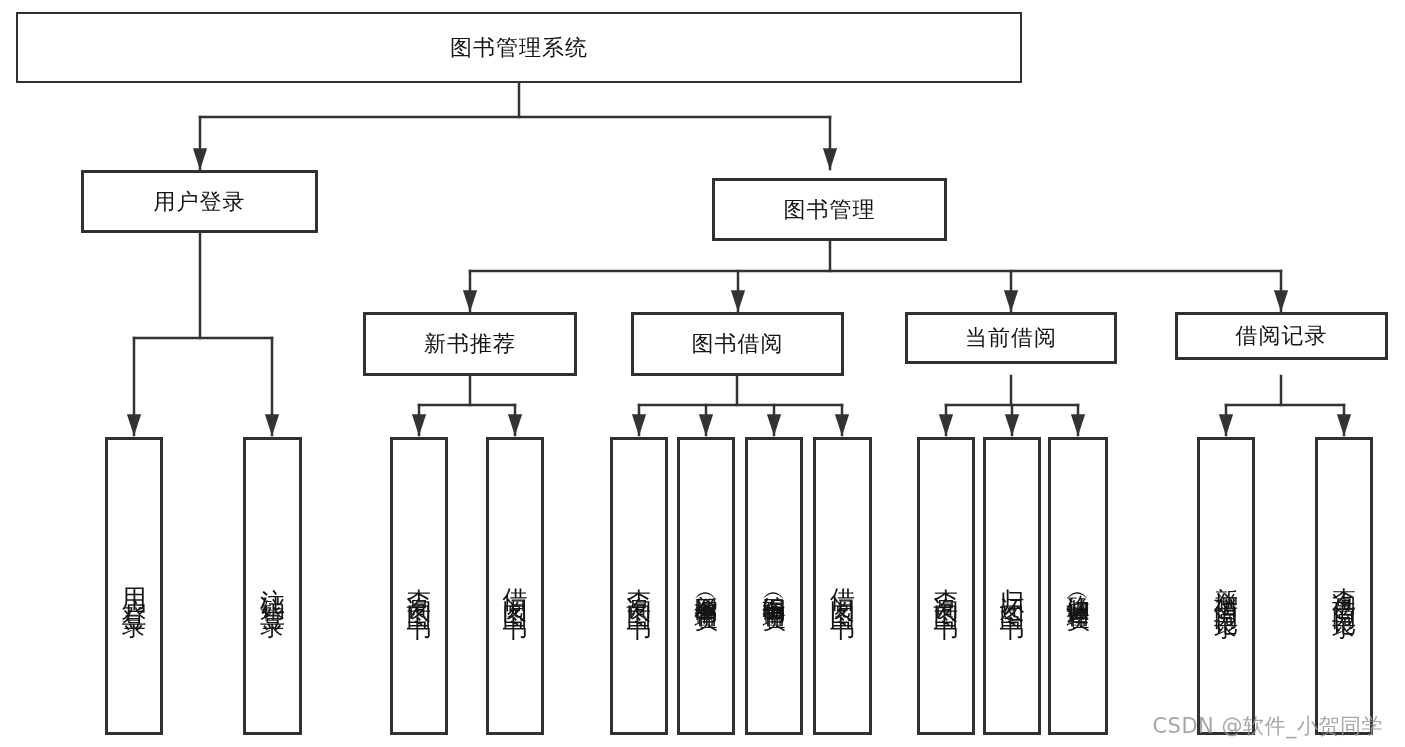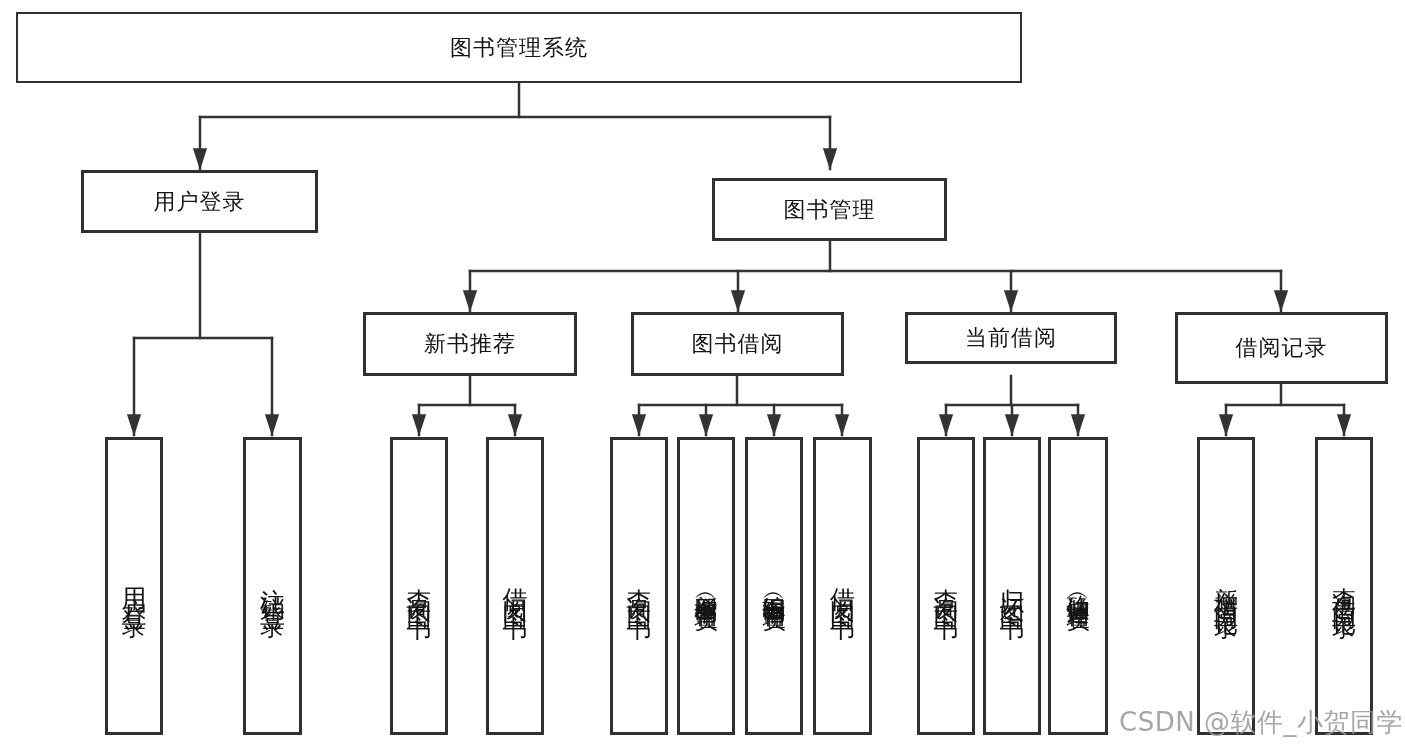--- a/index.html
+++ b/index.html
@@ -106,7 +106,7 @@
   <div class="box" style="left:905px;top:312px;width:212px;height:52px;align-items:center;">
     <span>当前借阅</span>
   </div>
-  <div class="box" style="left:1175px;top:312px;width:213px;height:72px;">
+  <div class="box" style="left:1175px;top:312px;width:213px;height:48px;">
     <span>借阅记录</span>
   </div>
 

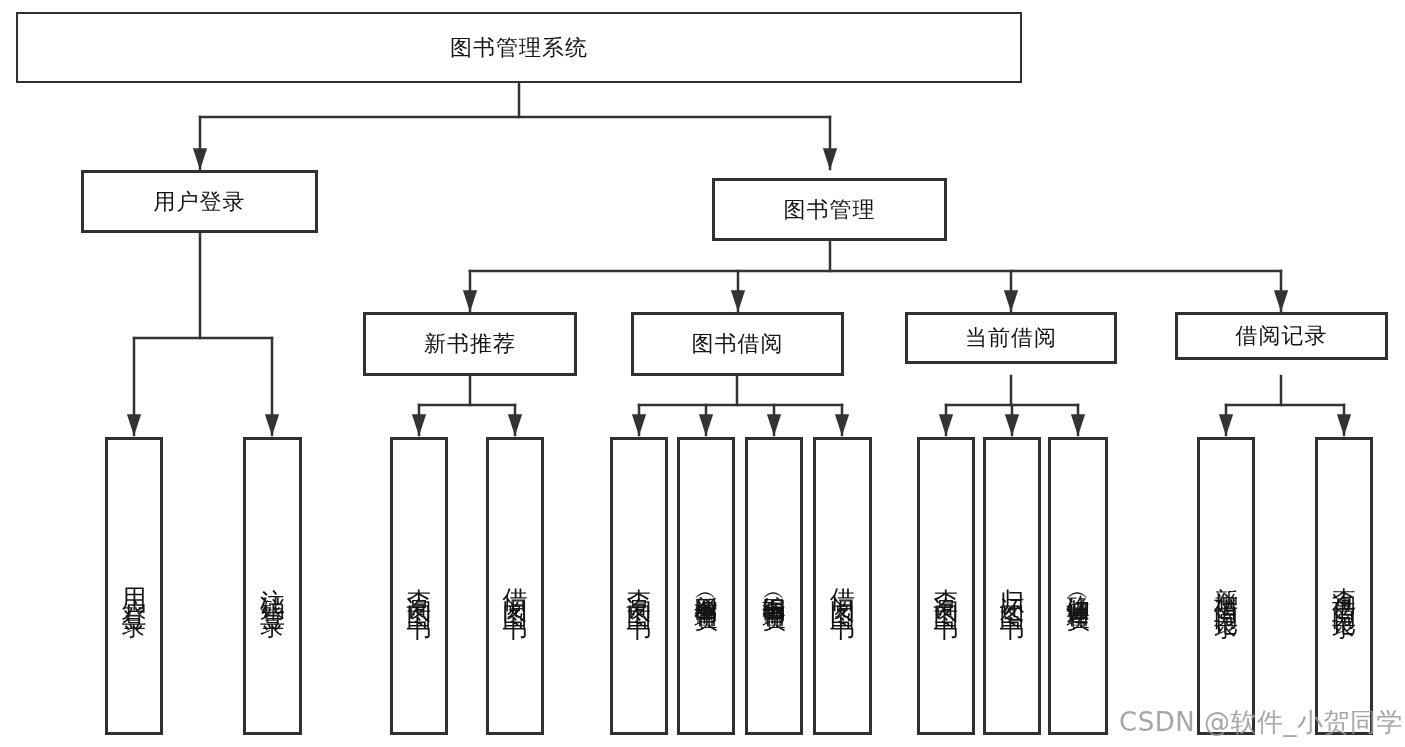--- a/index.html
+++ b/index.html
@@ -25,8 +25,8 @@
   .leaf.len6 .vtext{font-size:24px;letter-spacing:6px;}
   .leaf.len9 .vtext{font-size:23px;letter-spacing:2px;}
   #watermark{
-    position:absolute;right:2px;bottom:7px;
-    font-size:26px;letter-spacing:0.5px;
+    position:absolute;right:22px;bottom:7px;
+    font-size:21px;letter-spacing:0.5px;
     color:rgba(150,150,150,0.85);
     z-index:3;white-space:nowrap;
   }

